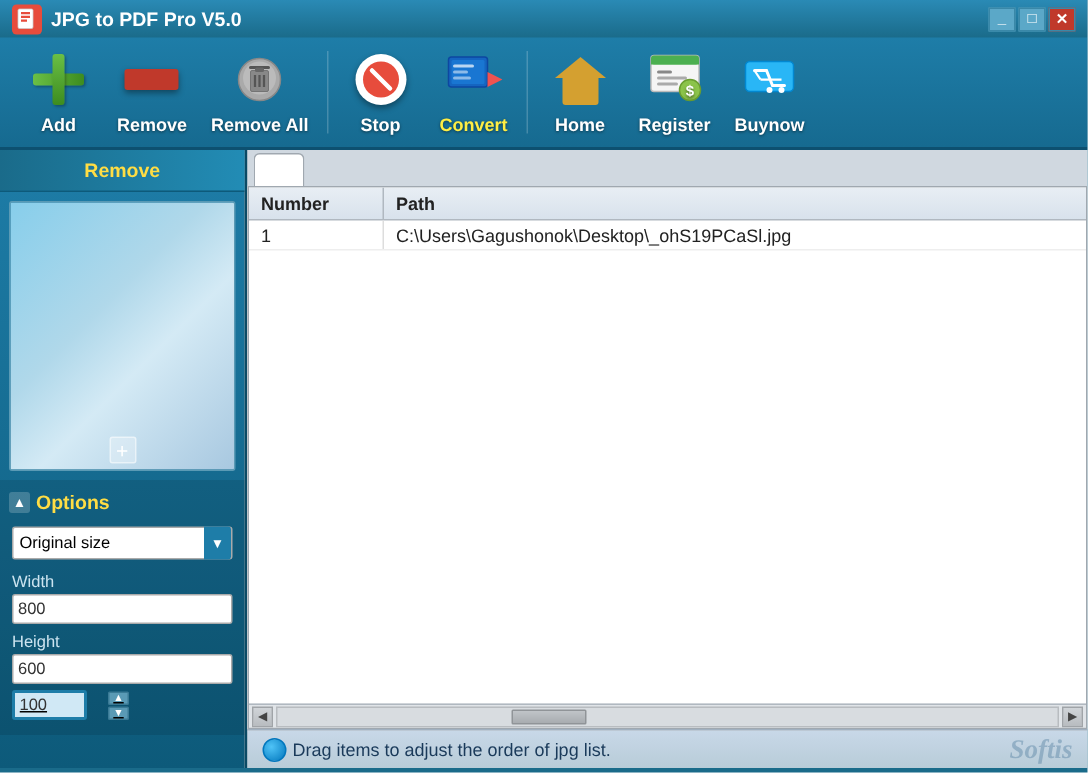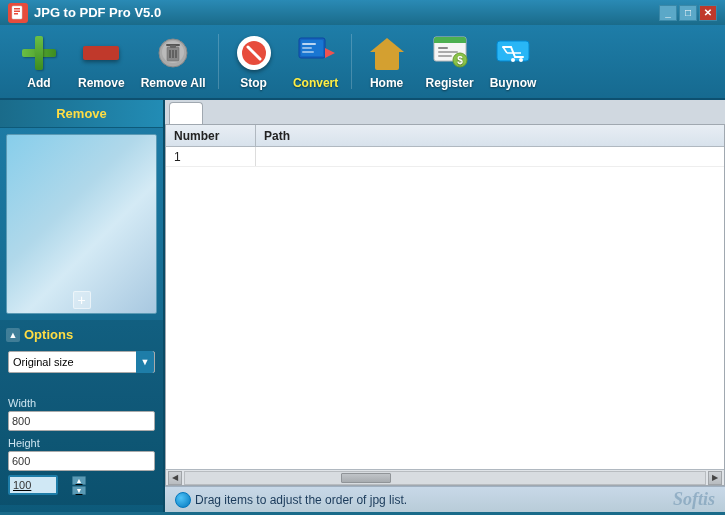--- a/index.html
+++ b/index.html
@@ -665,6 +665,7 @@
       <div class="table-body">
         <div class="table-row">
           <div class="td-number">1</div>
+          <div class="td-path">C:\Users\Gagushonok\Desktop\_ohS19PCaSl.jpg</div>
         </div>
       </div>
 

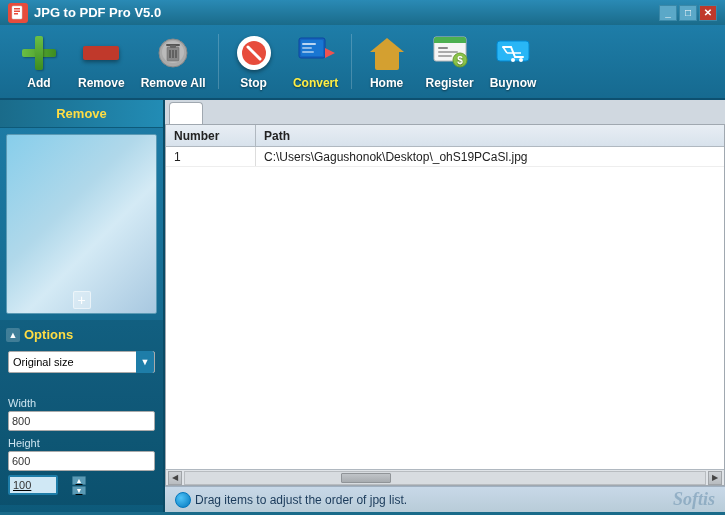--- a/index.html
+++ b/index.html
@@ -219,7 +219,7 @@
       align-items: center;
       justify-content: space-between;
       cursor: pointer;
-      margin-bottom: 24px;
+      margin-bottom: 9px;
       border-radius: 2px;
     }
     .size-dropdown-arrow {

